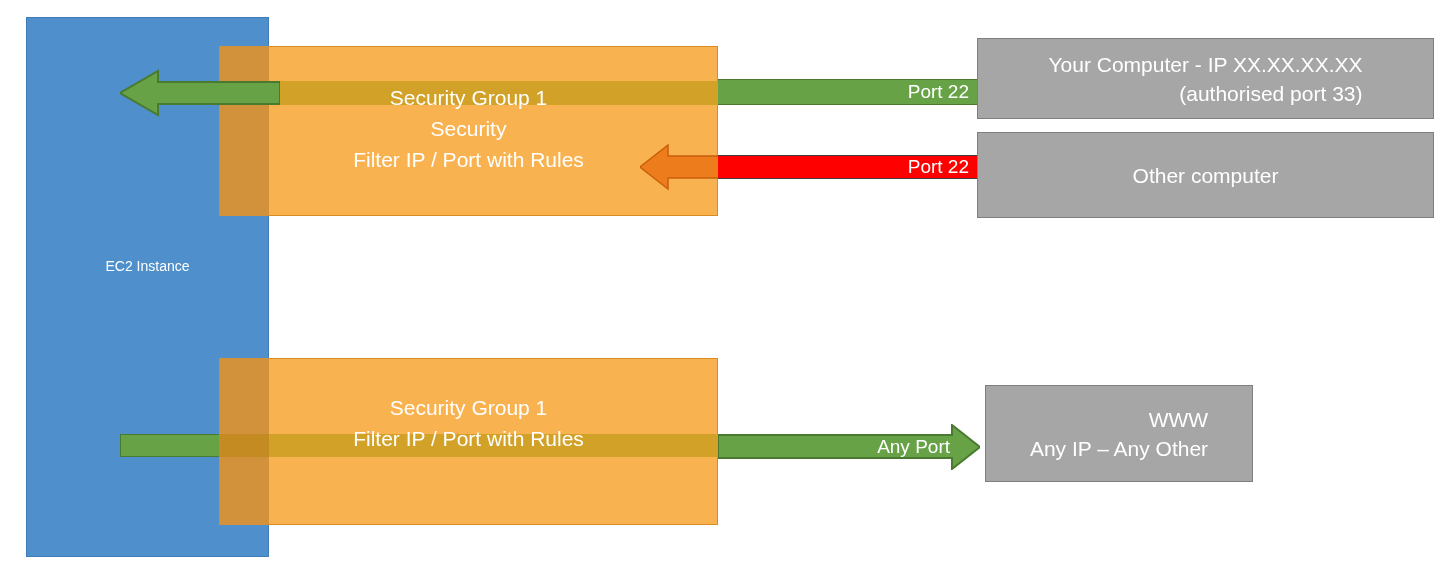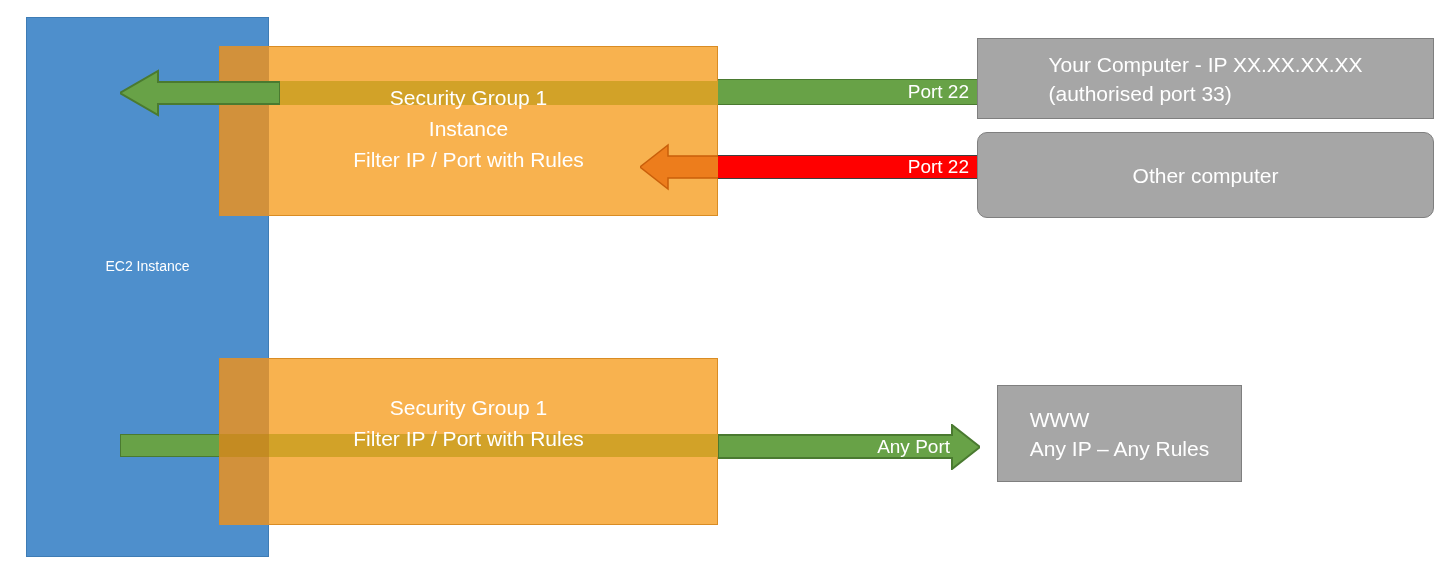--- a/index.html
+++ b/index.html
@@ -203,7 +203,7 @@
     display: flex;
     align-items: center;
     justify-content: center;
-    text-align: left;
+    text-align: right;
     font-size: 21px;
     line-height: 29px;
   }

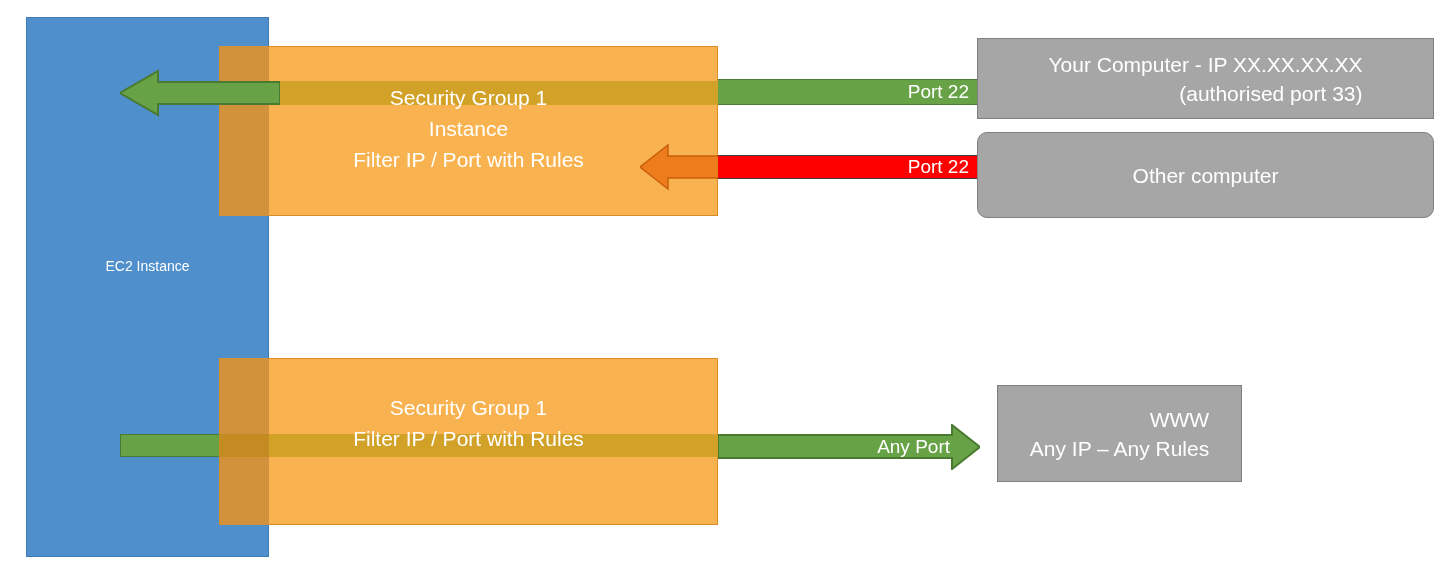--- a/index.html
+++ b/index.html
@@ -229,7 +229,7 @@
 
   <div class="sg-text sg-text-in">
     <div>Security Group 1</div>
-    <div>Instance</div>
+    <div>Security</div>
     <div>Filter IP / Port with Rules</div>
   </div>
 

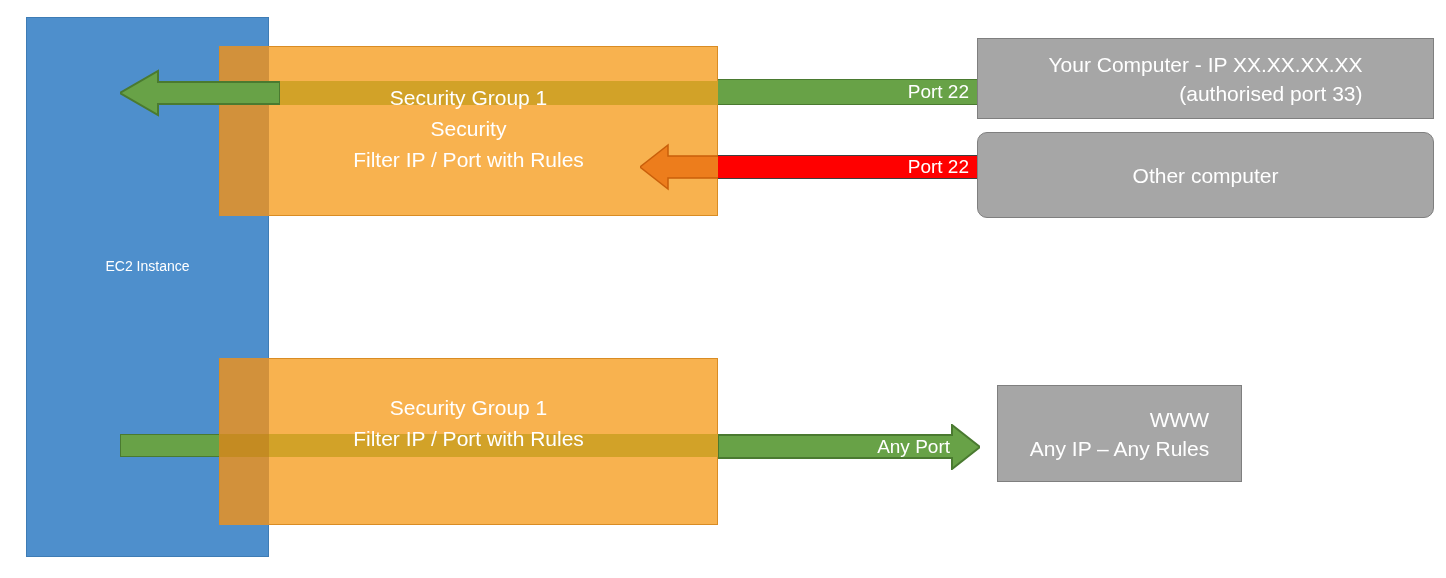--- a/index.html
+++ b/index.html
@@ -208,7 +208,7 @@
     line-height: 29px;
   }
   .grey-your-computer { left: 977px; top: 38px;  width: 457px; height: 81px; }
-  .grey-other-computer{ left: 977px; top: 132px; width: 457px; height: 86px; border-radius: 10px; }
+  .grey-other-computer{ left: 977px; top: 132px; width: 457px; height: 86px; }
   .grey-www           { left: 985px; top: 385px; width: 245px; height: 97px; margin-left: 12px; }
 </style>
 </head>

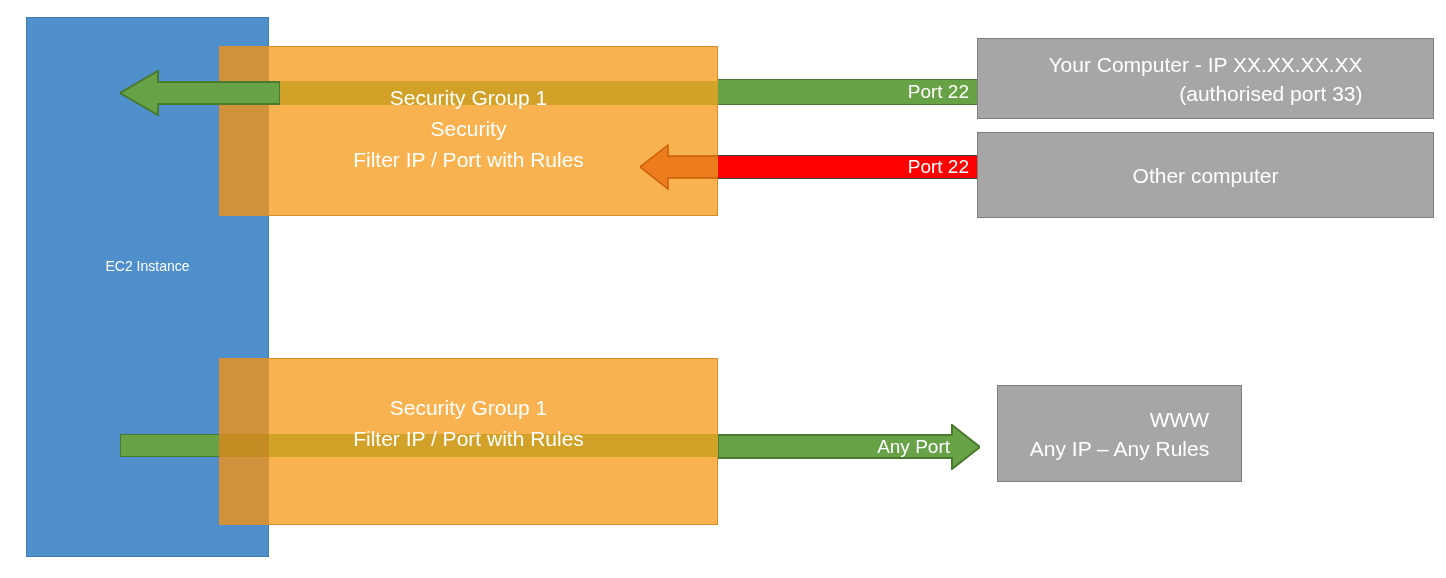--- a/index.html
+++ b/index.html
@@ -209,7 +209,7 @@
   }
   .grey-your-computer { left: 977px; top: 38px;  width: 457px; height: 81px; }
   .grey-other-computer{ left: 977px; top: 132px; width: 457px; height: 86px; }
-  .grey-www           { left: 985px; top: 385px; width: 245px; height: 97px; margin-left: 12px; }
+  .grey-www           { left: 985px; top: 385px; width: 268px; height: 97px; }
 </style>
 </head>
 <body>

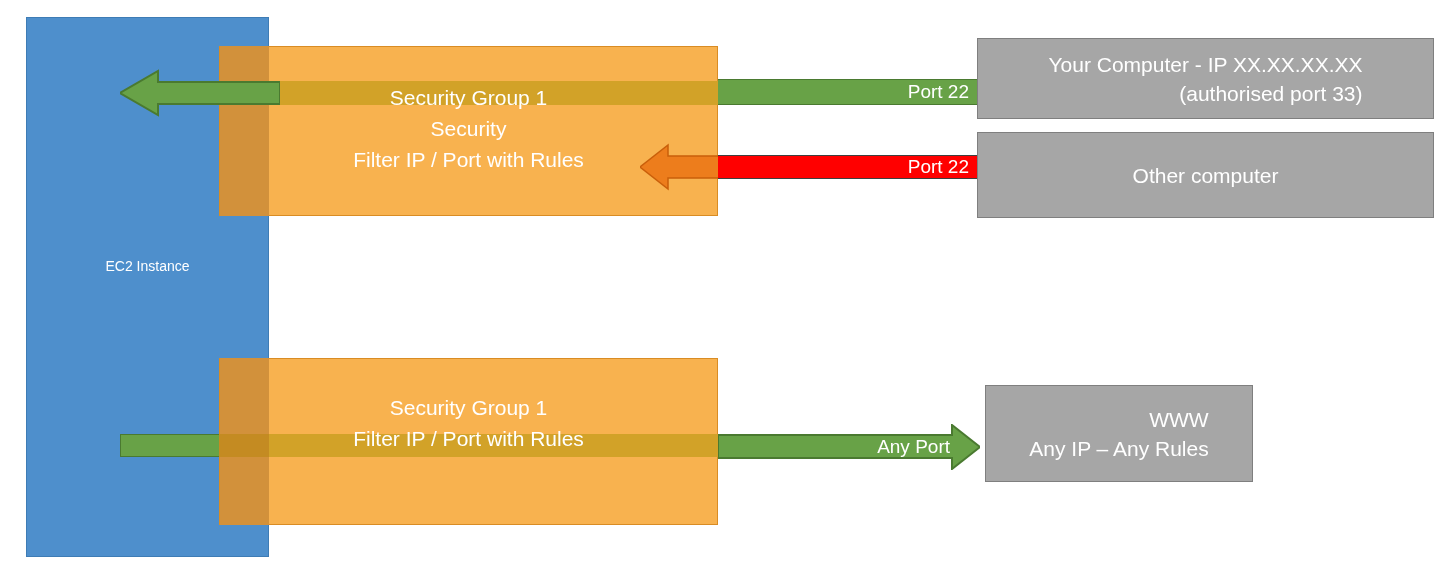--- a/index.html
+++ b/index.html
@@ -280,7 +280,7 @@
   <div class="node grey-box grey-www">
     <div>
       <div>WWW</div>
-      <div>Any IP – Any Rules</div>
+      <div>Any IP – Any Other</div>
     </div>
   </div>
 

